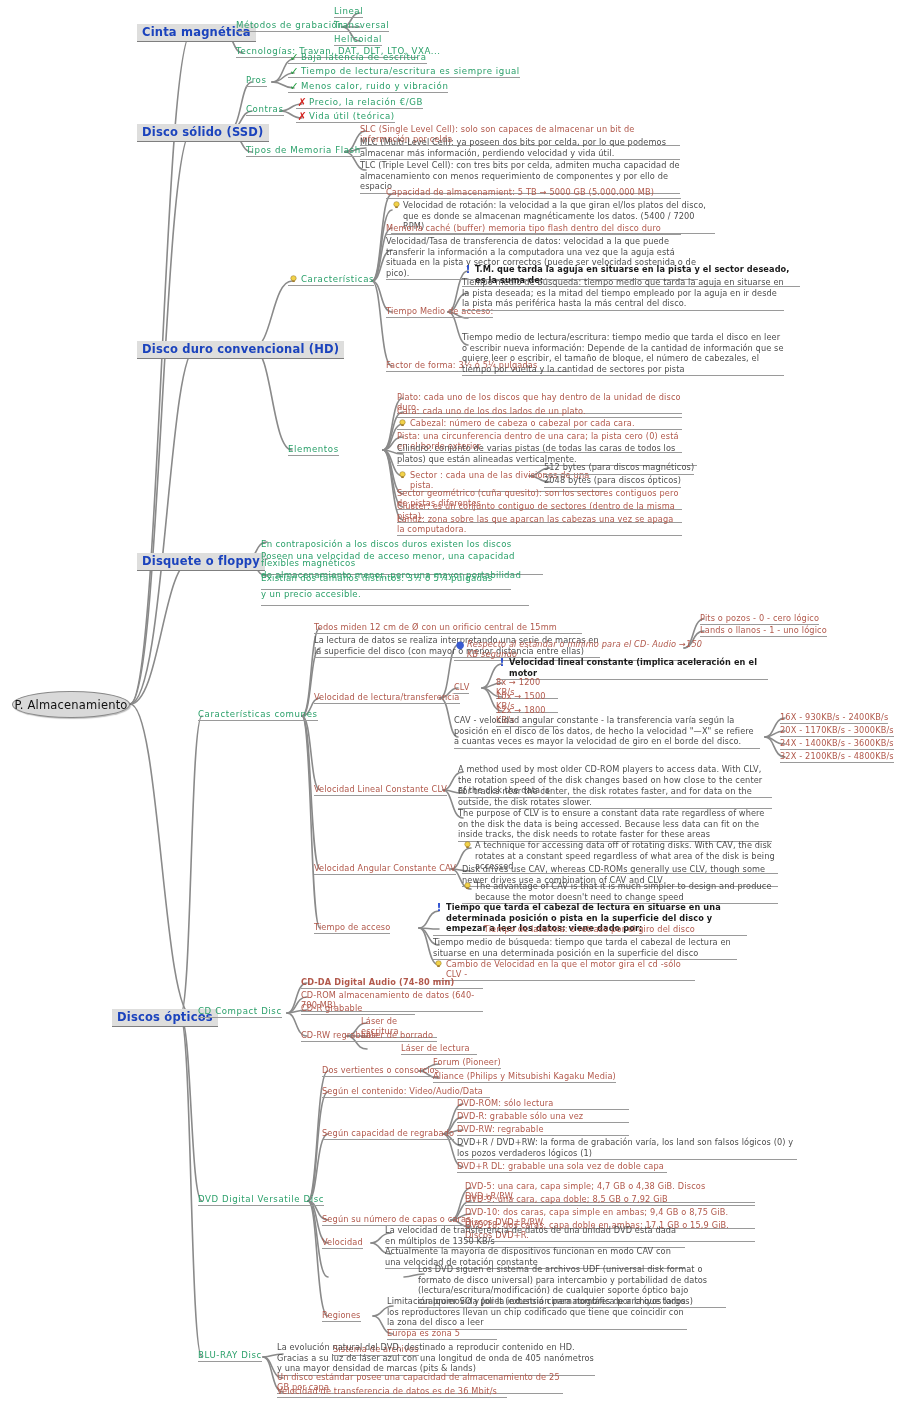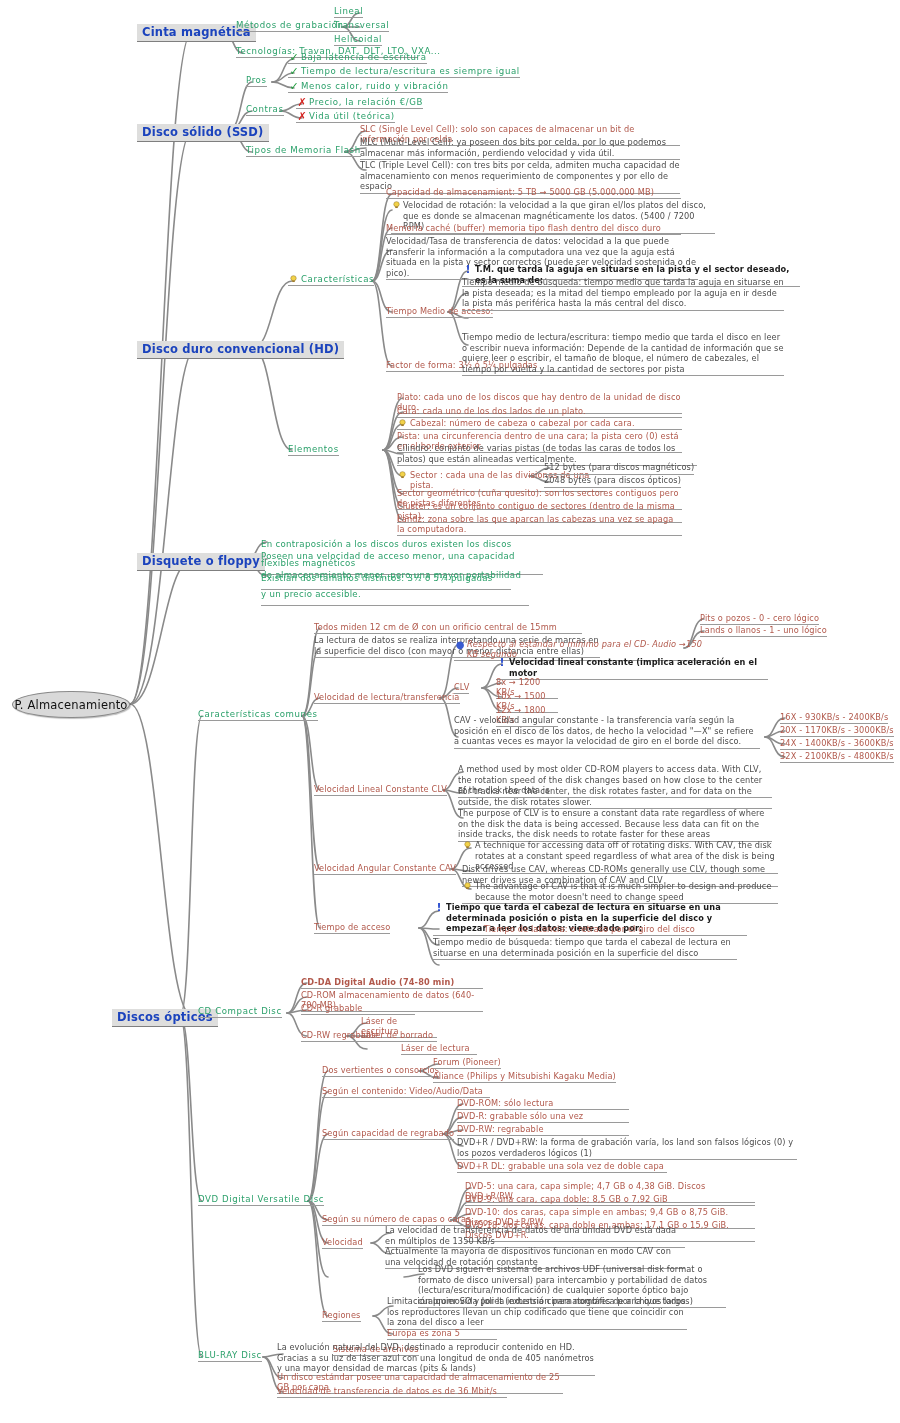--- a/index.html
+++ b/index.html
@@ -511,6 +511,15 @@
 <div class="node body" style="left:433px;top:937px;width:304px;">
   <span class="txt">Tiempo medio de búsqueda: tiempo que tarda el cabezal de lectura en situarse en una determinada posición en la superficie del disco</span>
 </div>
+<div class="node lvl3 withicon" style="left:433px;top:959px;width:262px;">
+  <span class="ico bulb">
+    <svg class="bulbshape" viewBox="0 0 10 10">
+          <ellipse cx="5" cy="4" rx="3.4" ry="3.2" fill="#f2d24a" stroke="#8a6c1f" stroke-width=".6"></ellipse>
+          <rect x="3.4" y="6.8" width="3.2" height="2" fill="#a07a2a"></rect>
+        </svg>
+  </span>
+  <span class="txt">Cambio de Velocidad en la que el motor gira el cd -sólo CLV -</span>
+</div>
 
 <div class="node lvl3" style="left:301px;top:977px;width:182px;font-weight:bold;">
   <span class="txt">CD-DA Digital Audio (74-80 min)</span>

